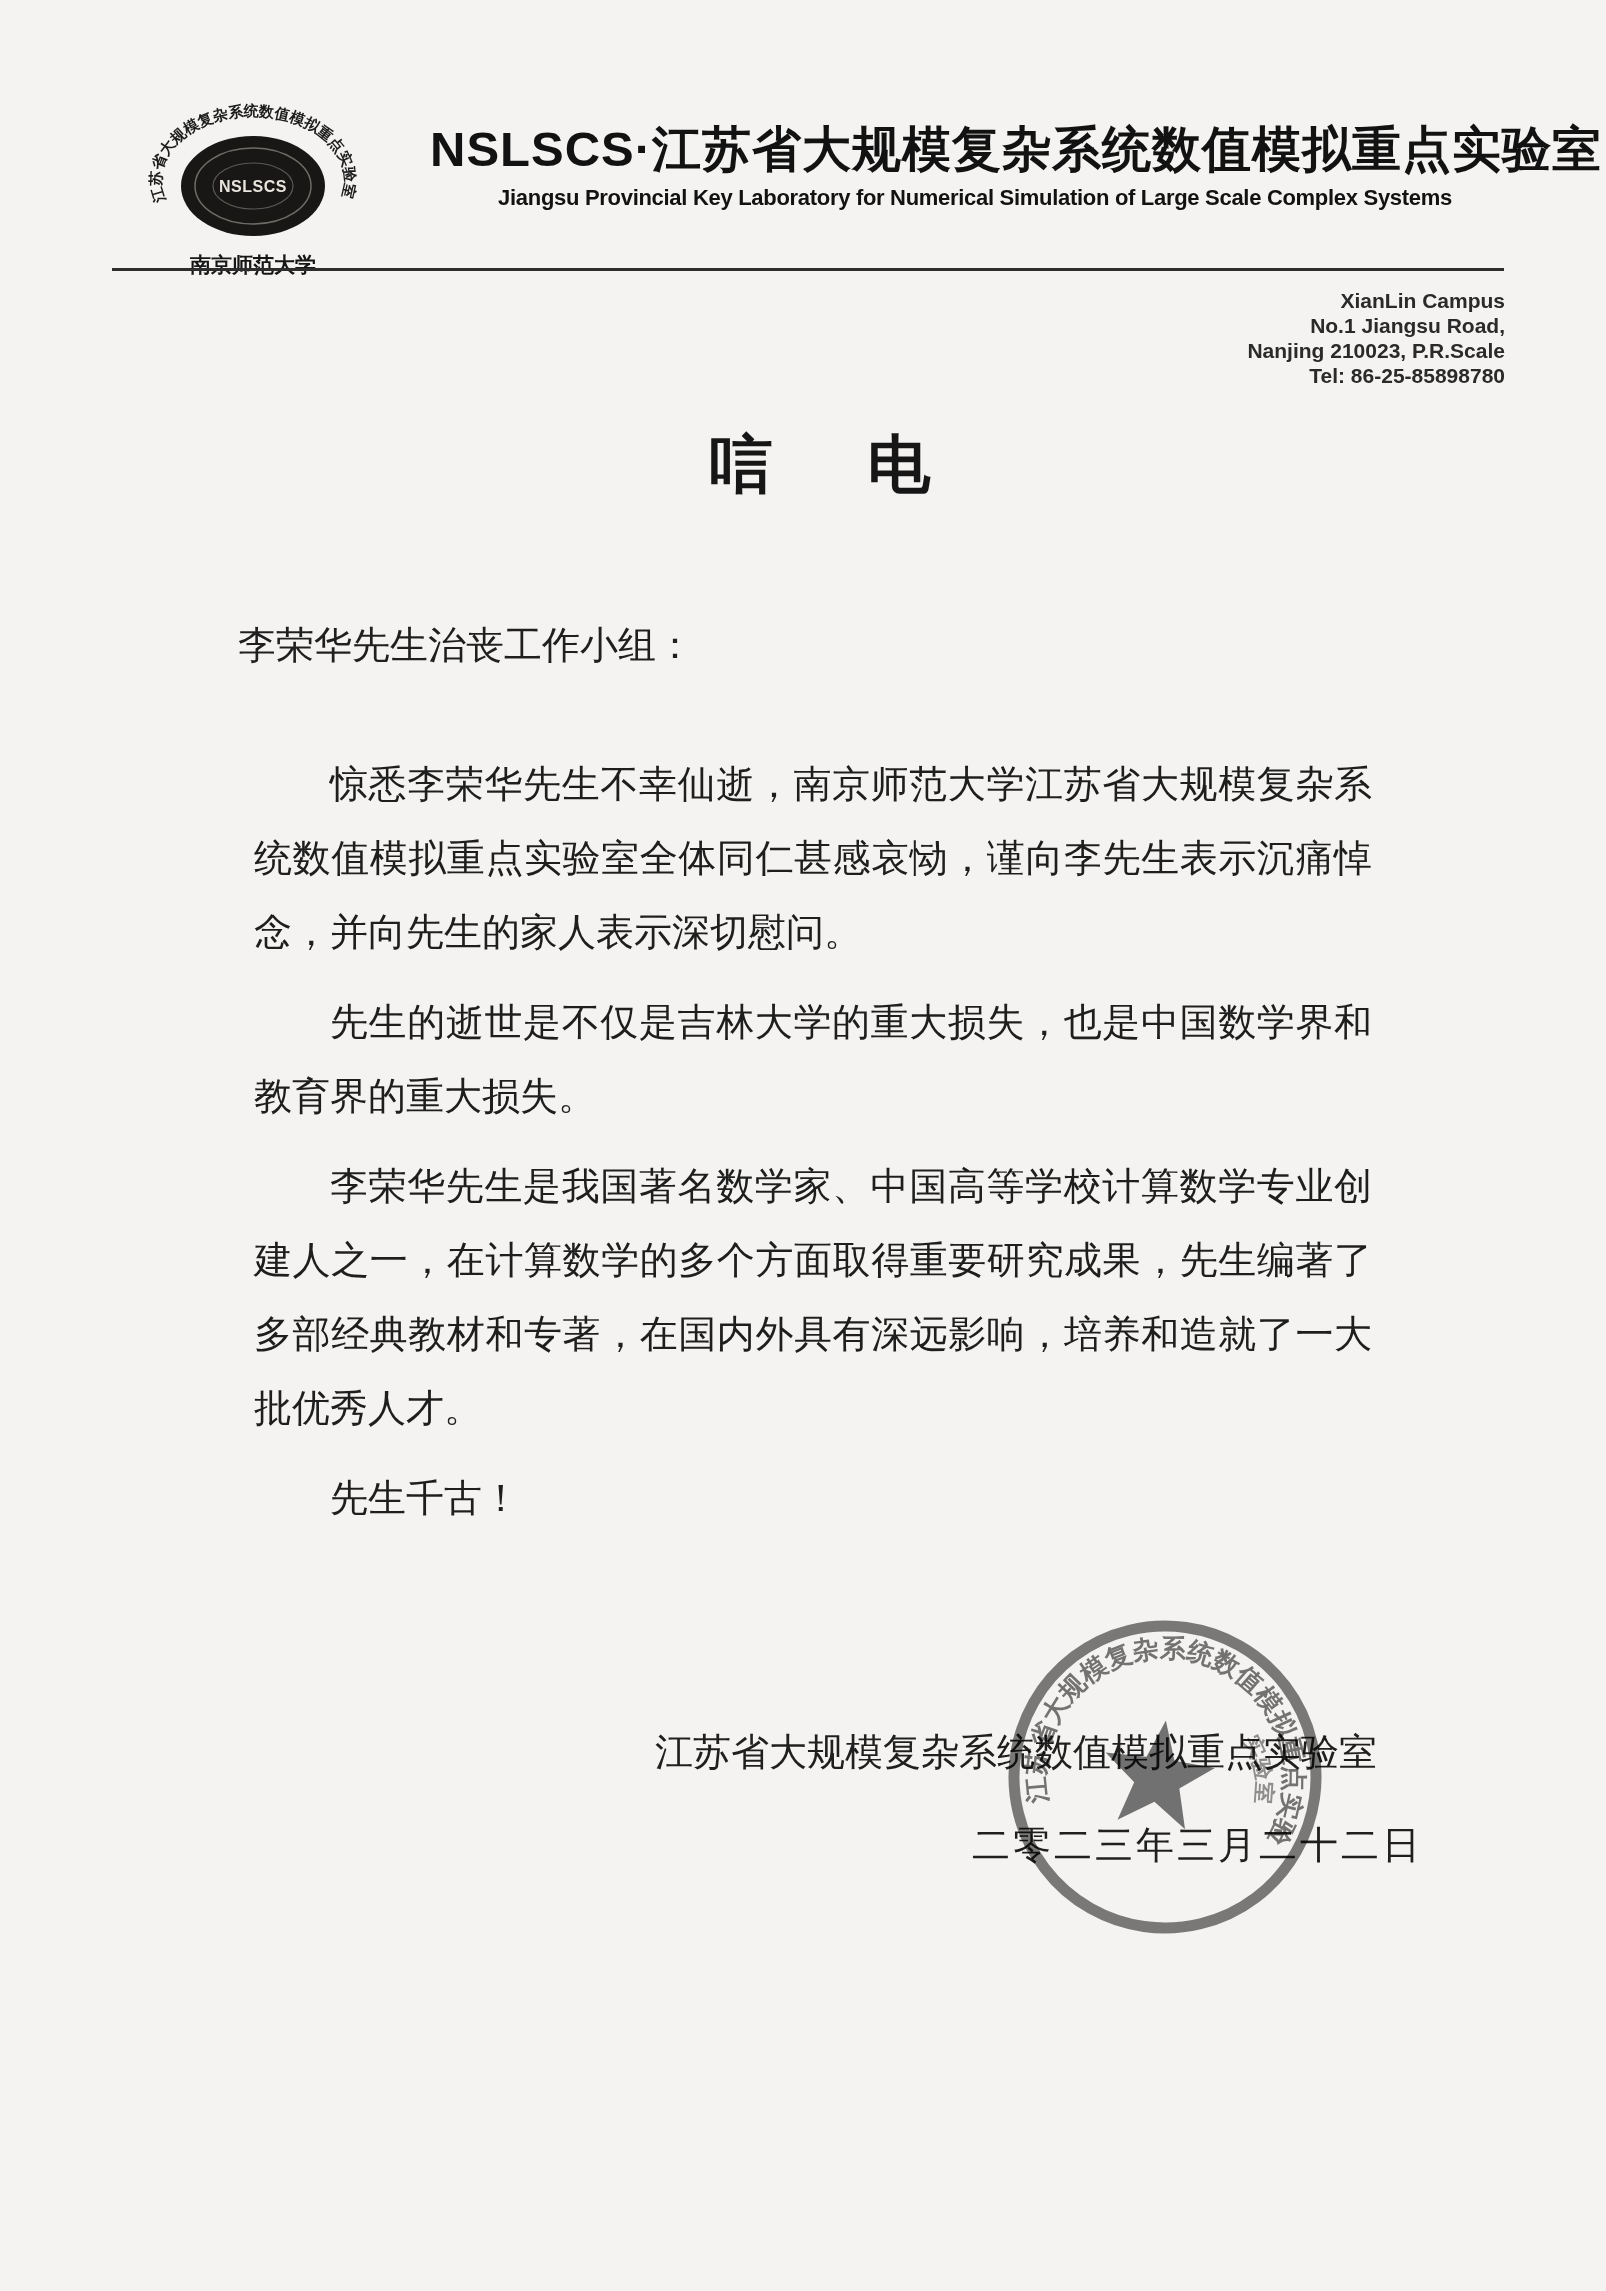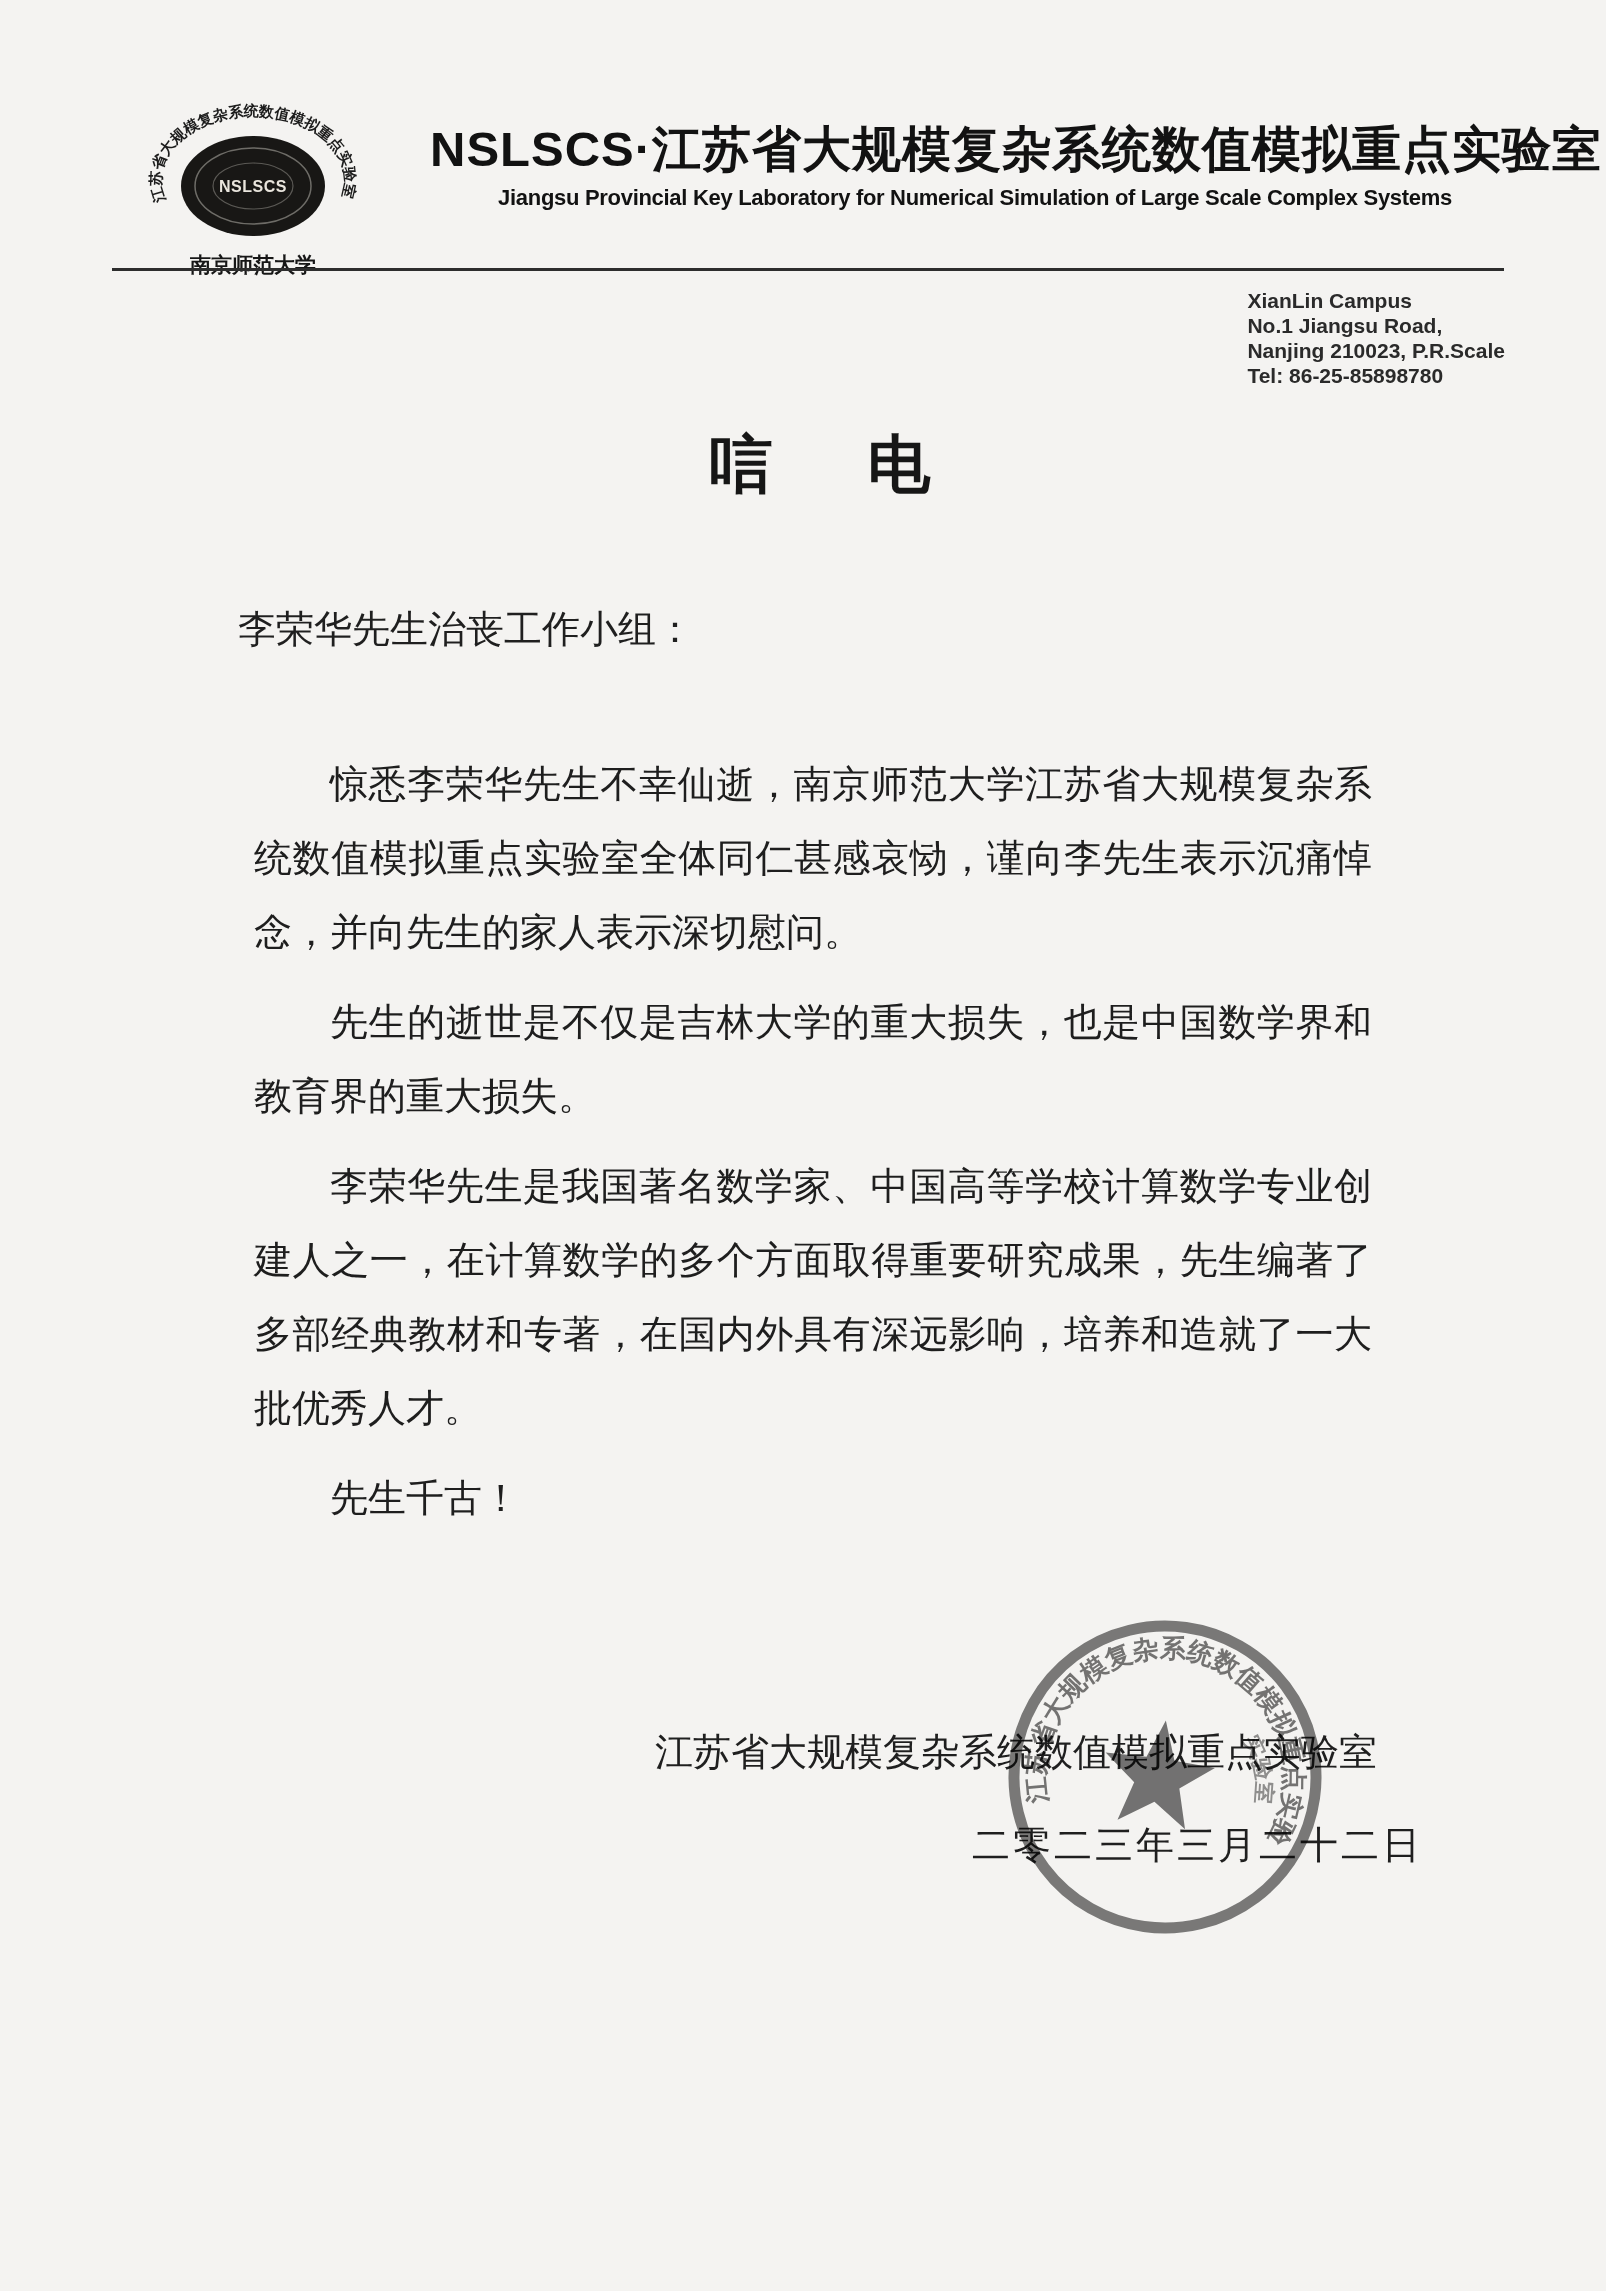--- a/index.html
+++ b/index.html
@@ -34,6 +34,7 @@
   }
   .address{
     position:absolute;right:101px;top:288px;
+    text-align:right;
     font-family:"Liberation Sans", sans-serif;
     font-size:21px;font-weight:bold;line-height:25px;color:#2a2a2a;
   }

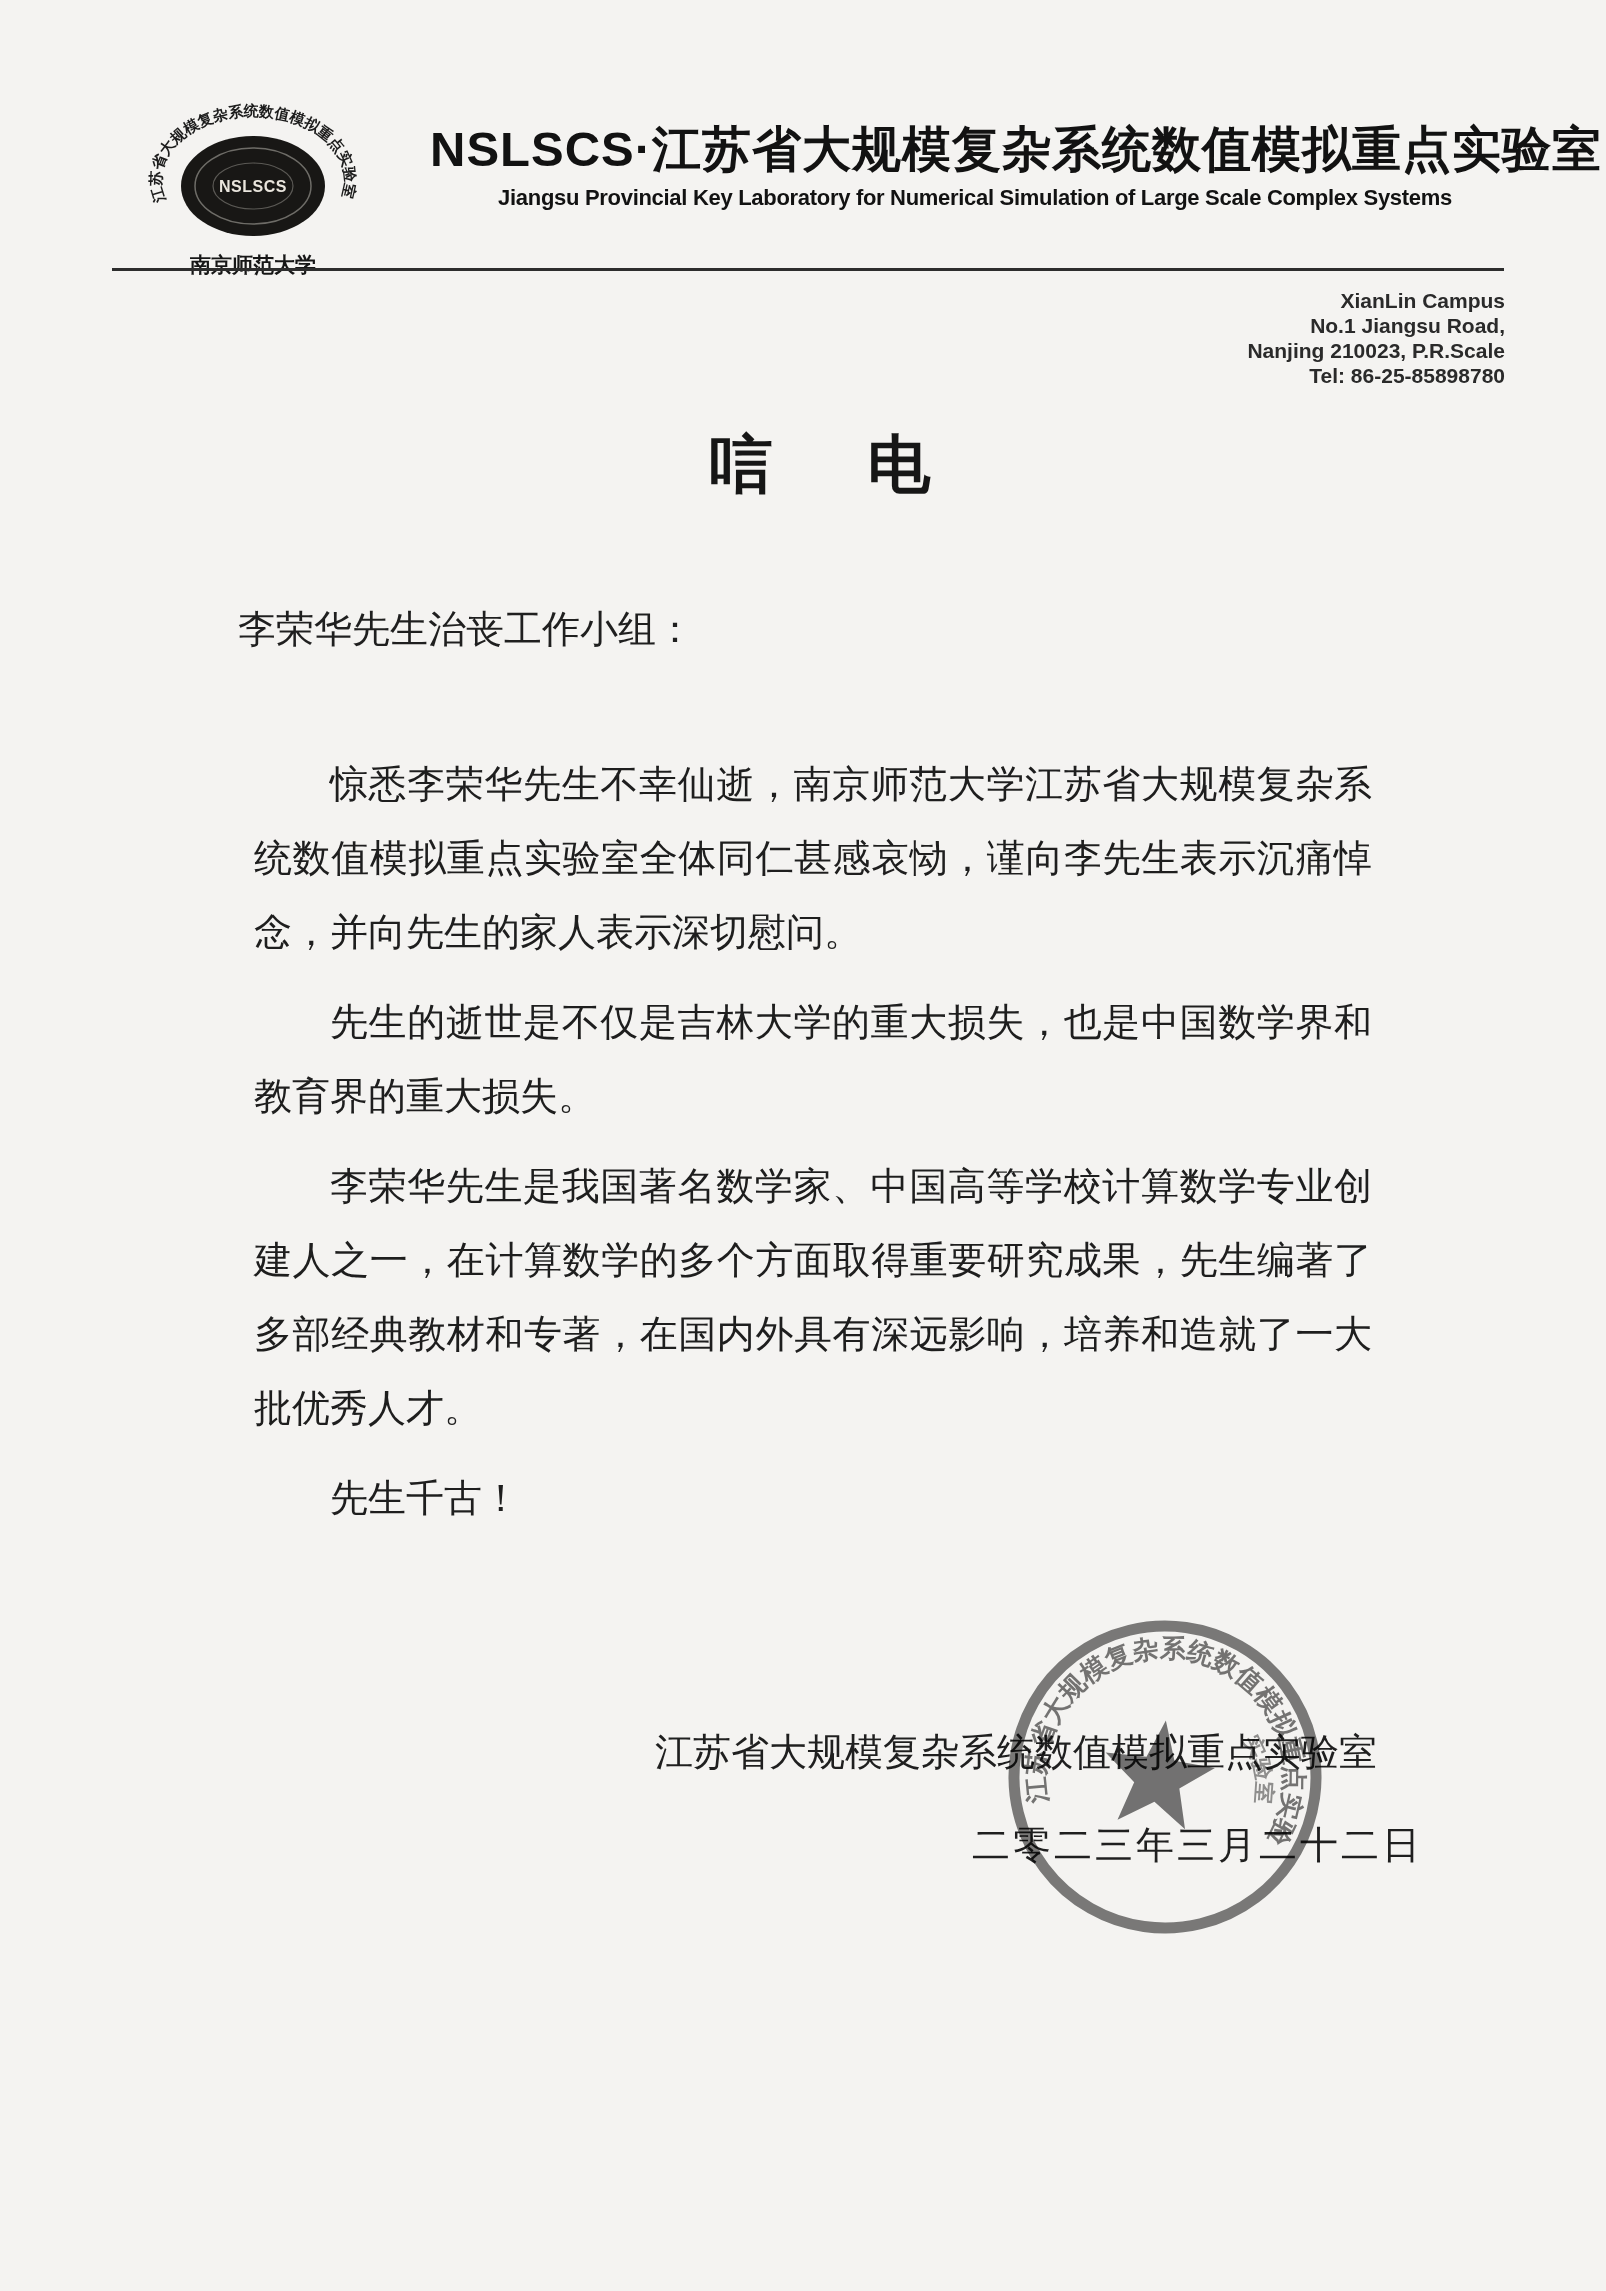--- a/index.html
+++ b/index.html
@@ -47,7 +47,7 @@
     color:#161616;
   }
   .salutation{
-    position:absolute;left:238px;top:592px;
+    position:absolute;left:238px;top:608px;
     font-size:38px;line-height:74px;white-space:nowrap;
   }
   .body-text{

